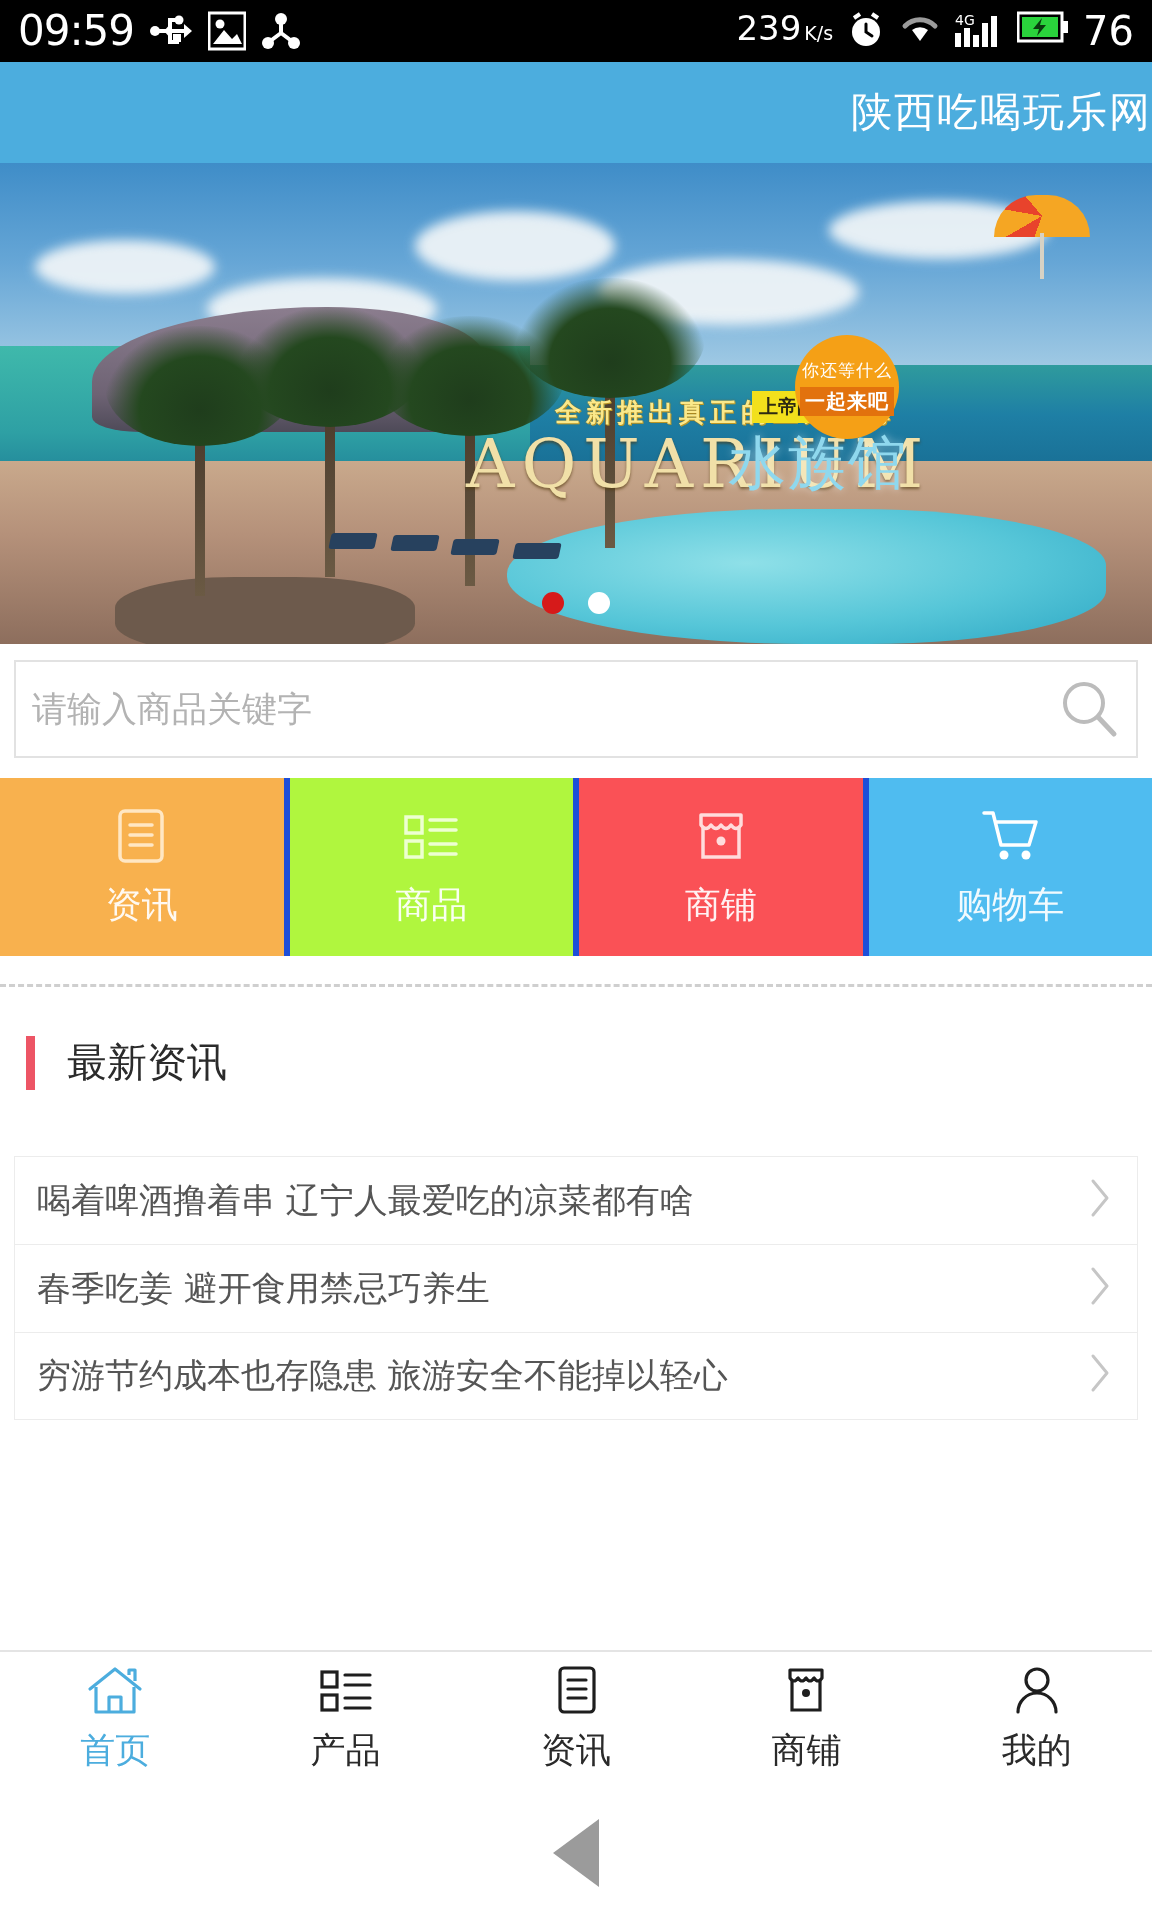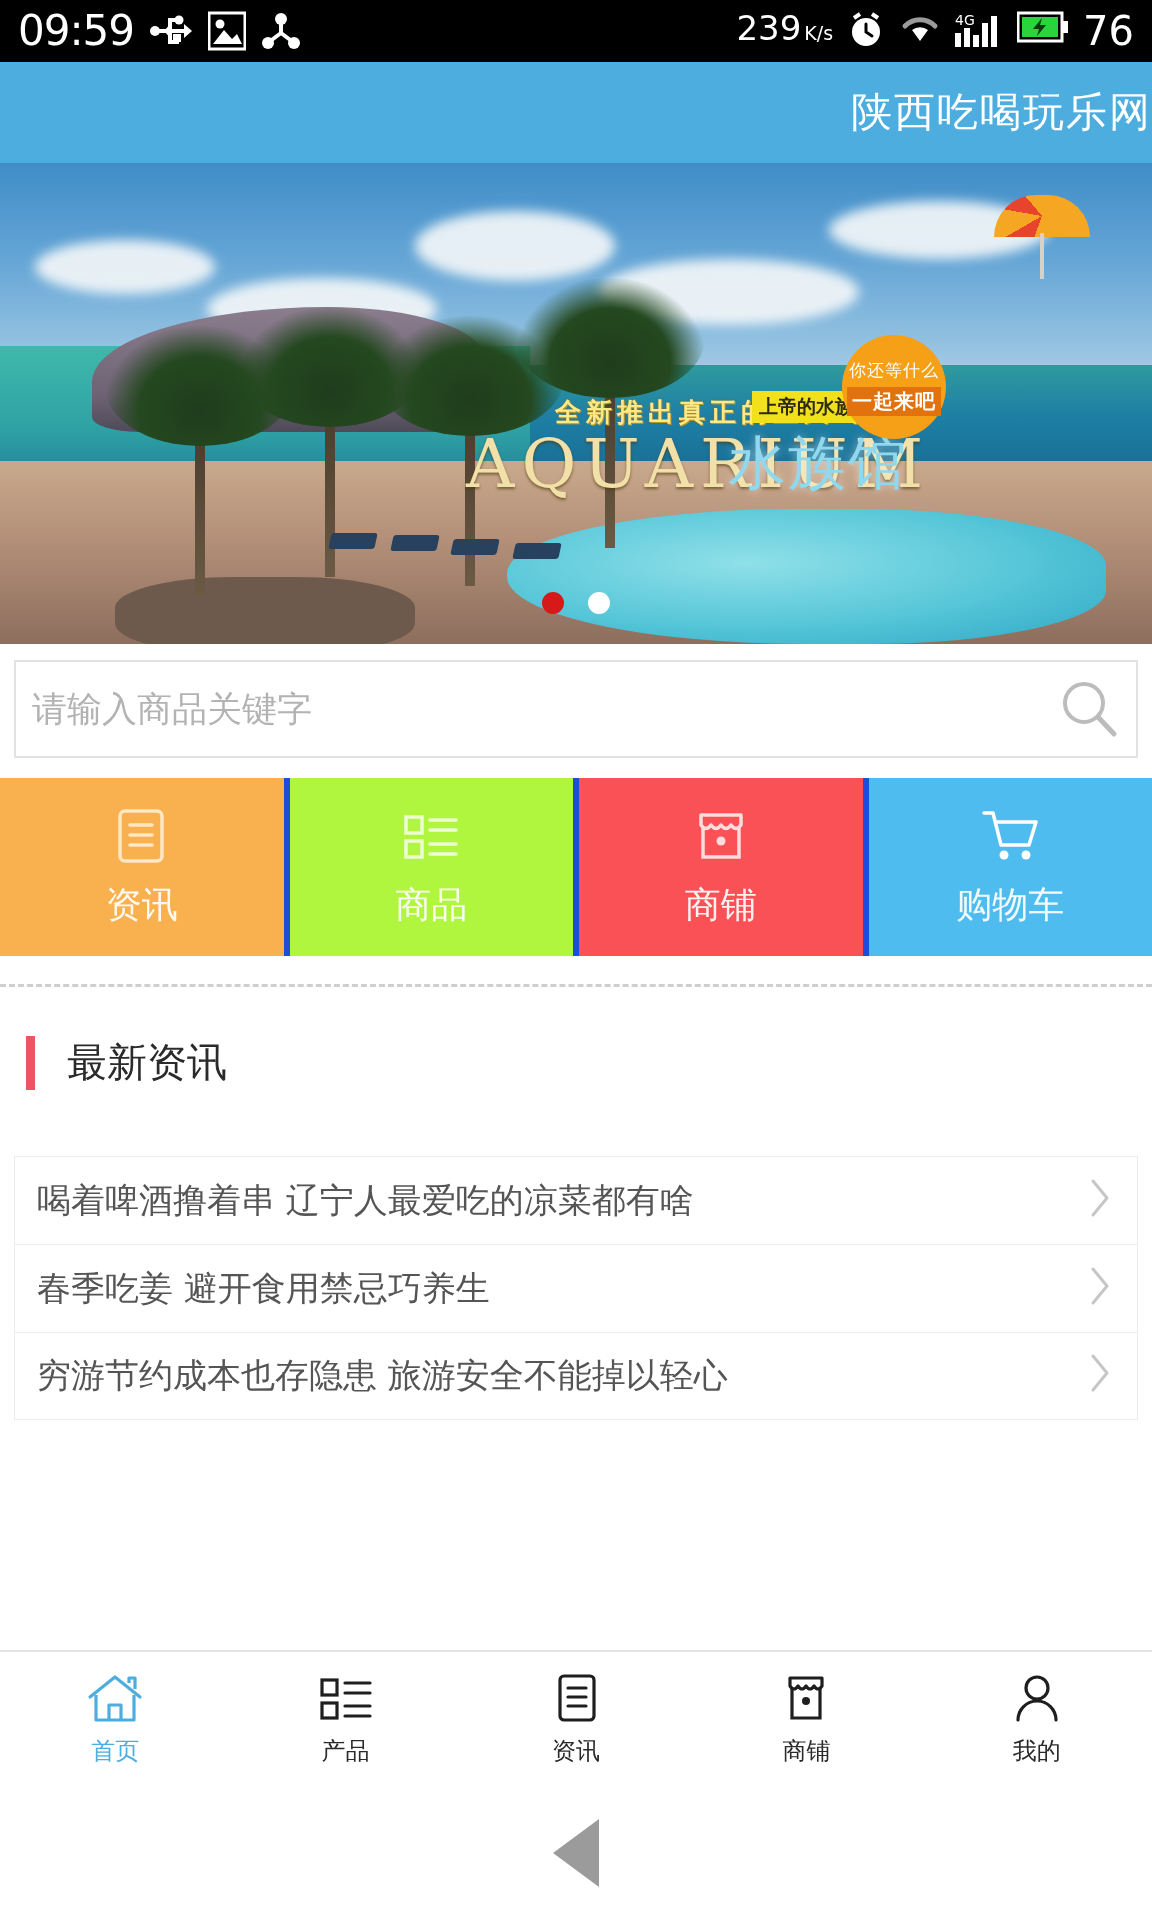--- a/index.html
+++ b/index.html
@@ -128,7 +128,7 @@
     font-size: 19px; font-weight: bold; padding: 3px 7px; white-space: nowrap;
   }
   .bn-badge {
-    position: absolute; left: 842px; top: 172px;
+    position: absolute; left: 795px; top: 172px;
     width: 104px; height: 104px; border-radius: 50%;
     background: #f5a016;
     display: flex; flex-direction: column; align-items: center; justify-content: center;

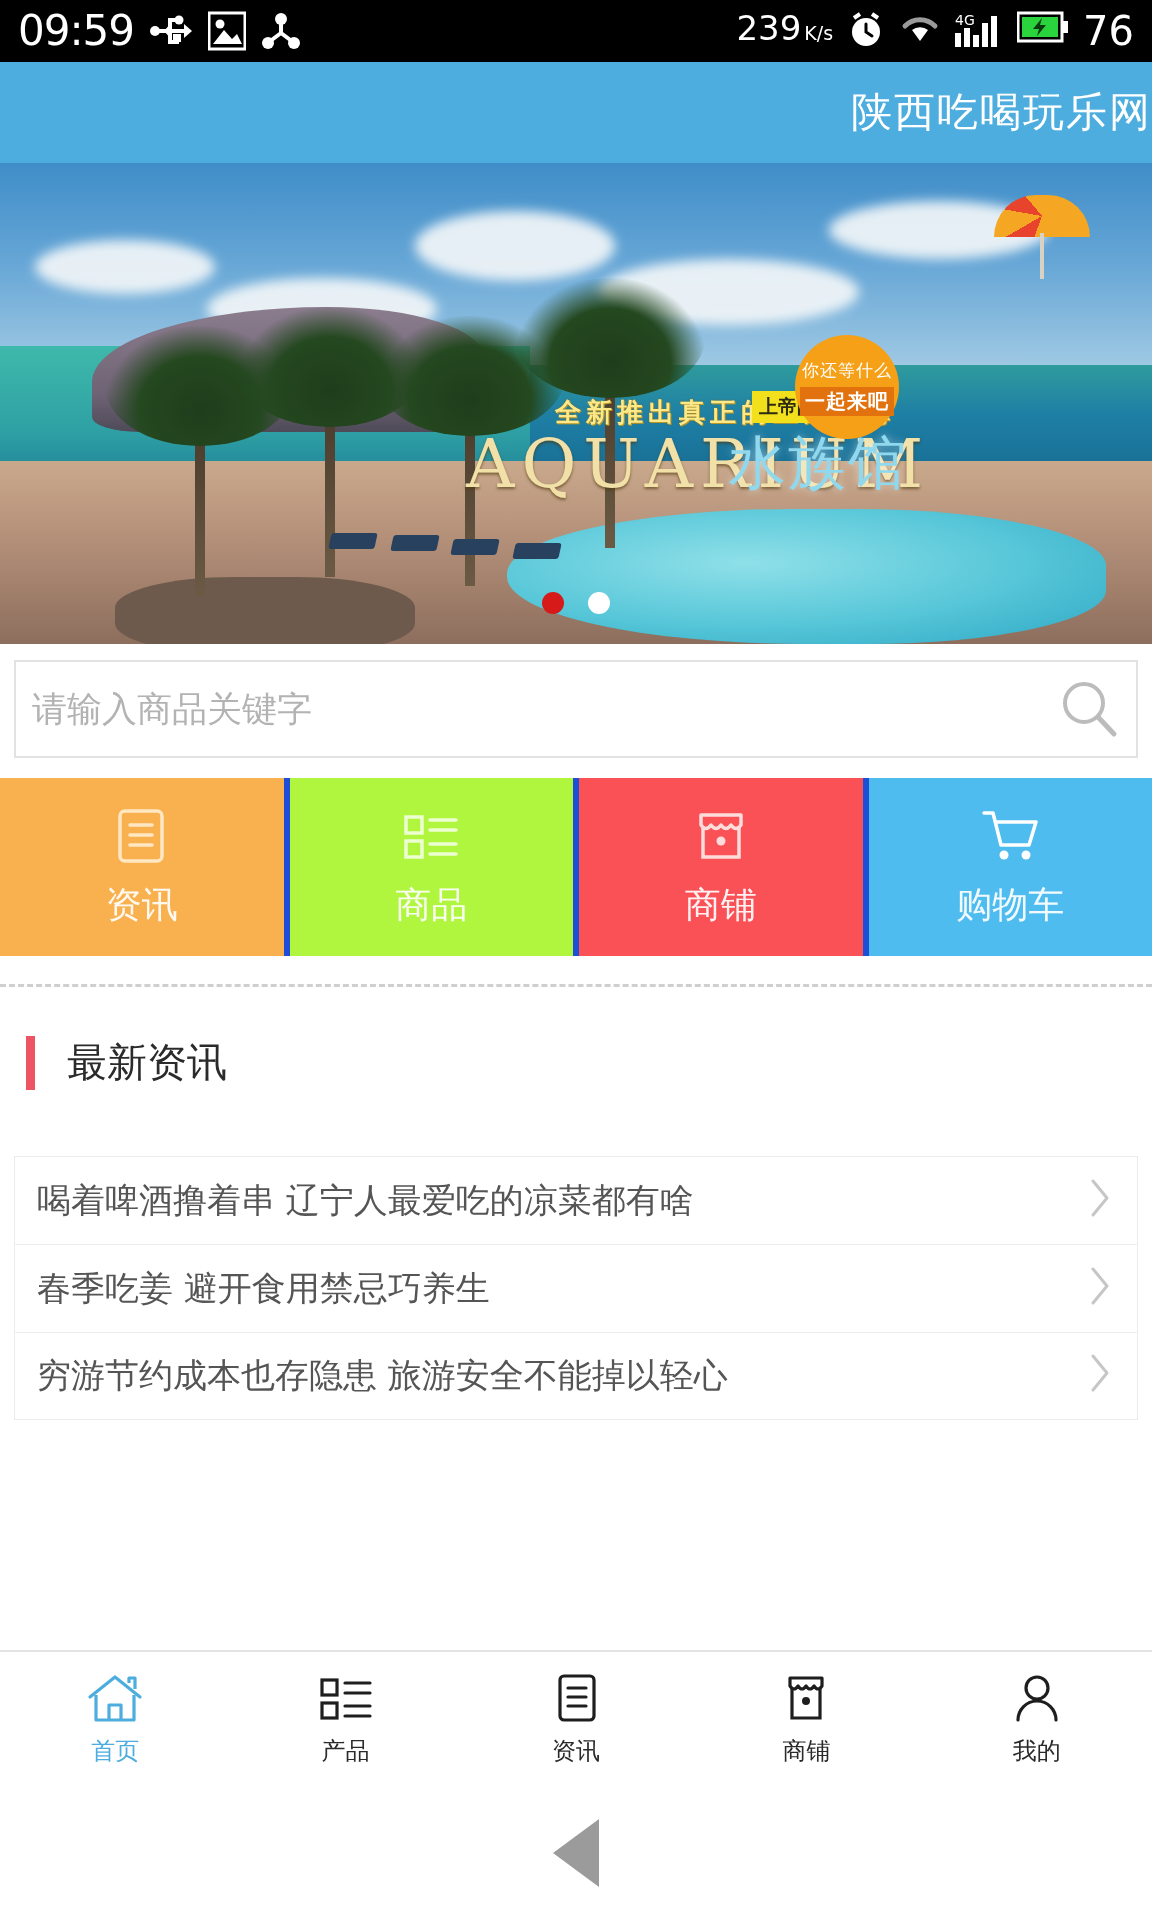--- a/index.html
+++ b/index.html
@@ -206,7 +206,7 @@
     flex: 1; display: flex; flex-direction: column;
     align-items: center; justify-content: center; gap: 9px;
   }
-  .tab-label { font-size: 24px; color: #2a2a2a; }
+  .tab-label { font-size: 35px; color: #2a2a2a; }
   .tab.active .tab-label { color: #4cadde; }
 
   

